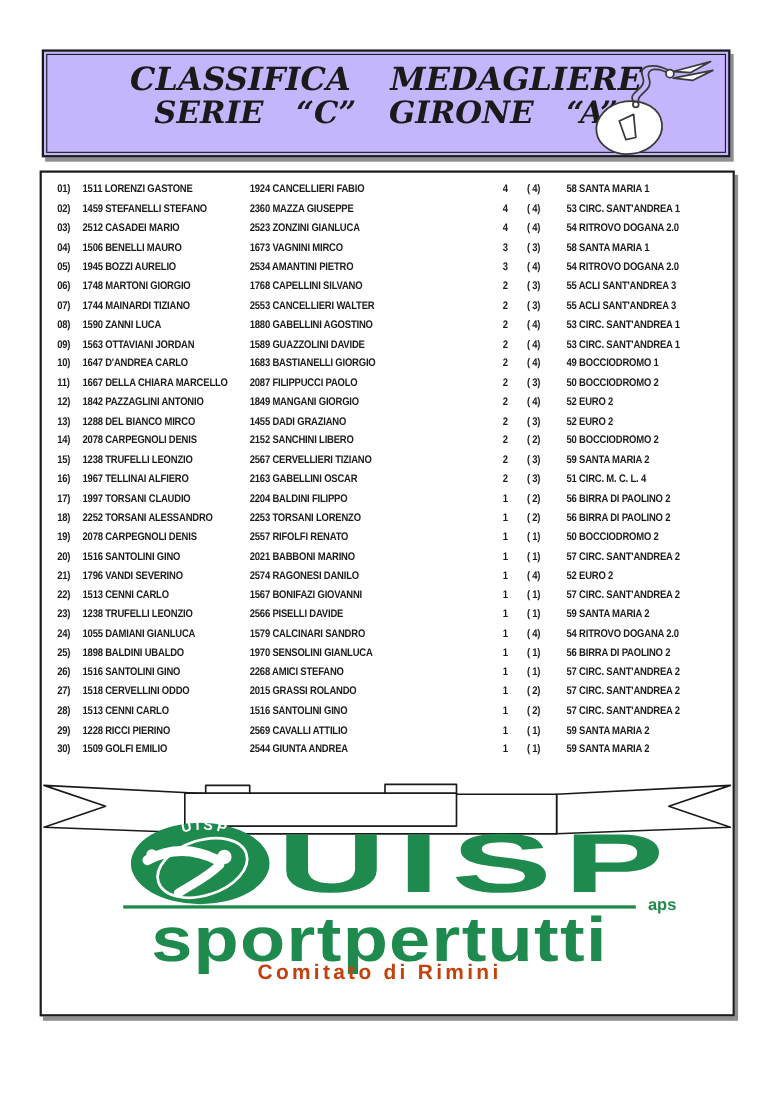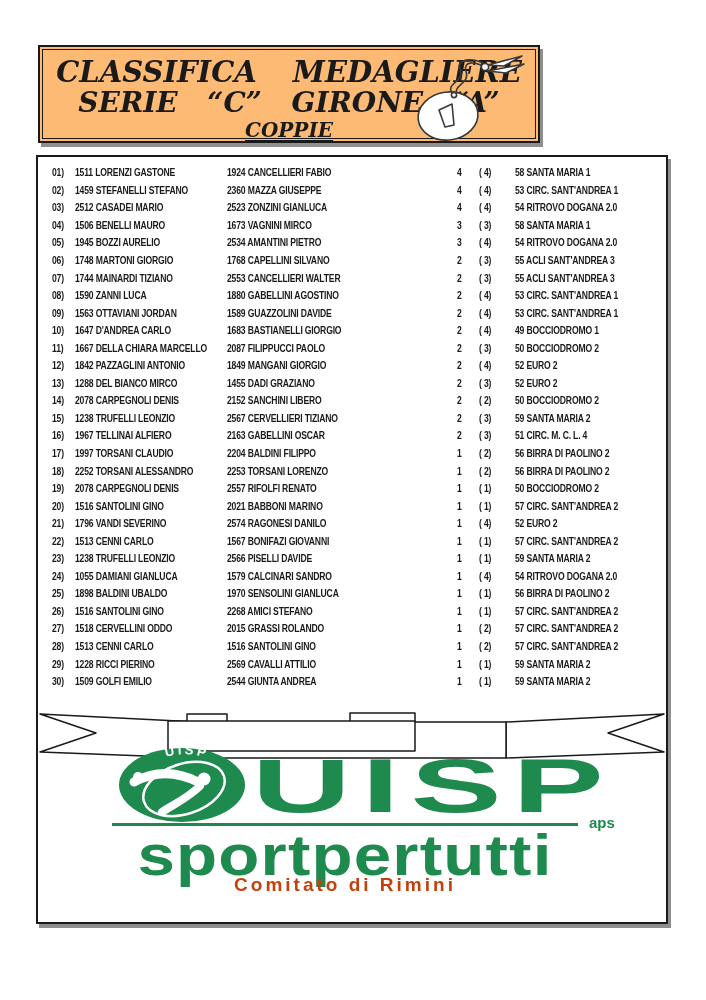--- a/index.html
+++ b/index.html
@@ -9,8 +9,8 @@
   }
   
   .header-box{
-    position:absolute;left:38px;top:45px;width:502px;height:98px;
-    border:2px solid #1a1a1a;box-sizing:border-box;background:#fdba74;
+    position:absolute;left:38px;top:45px;width:626px;height:98px;
+    border:2px solid #1a1a1a;box-sizing:border-box;background:#c4b5fd;
     box-shadow:3px 4px 0 #8f8f8f;
   }
   .header-inner{

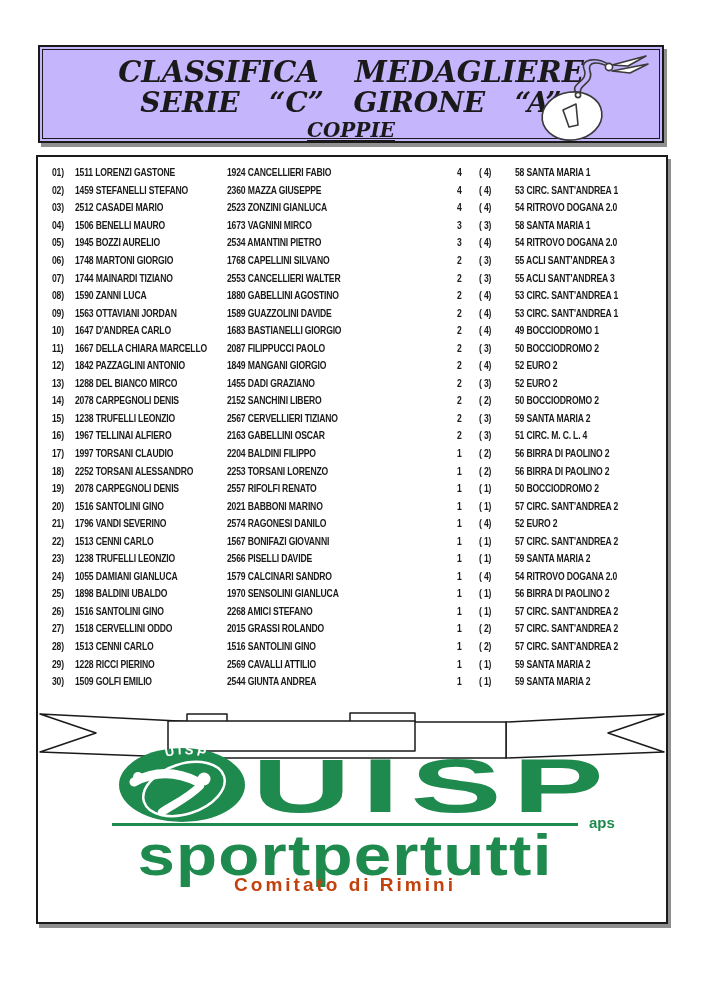--- a/index.html
+++ b/index.html
@@ -64,7 +64,6 @@
   <div class="header-inner">
     <div class="title t1">CLASSIFICA MEDAGLIERE</div>
     <div class="title t2">SERIE “C” GIRONE “A”</div>
-    <div class="title t3">COPPIE</div>
     <svg class="medal" width="125" height="90" viewBox="0 0 125 90">
       <g fill="none" stroke="#3a3a3a" stroke-width="1.6" stroke-linejoin="round">
         <path d="M82 12 L116 3 L98 13 Z" fill="#fff"></path>

